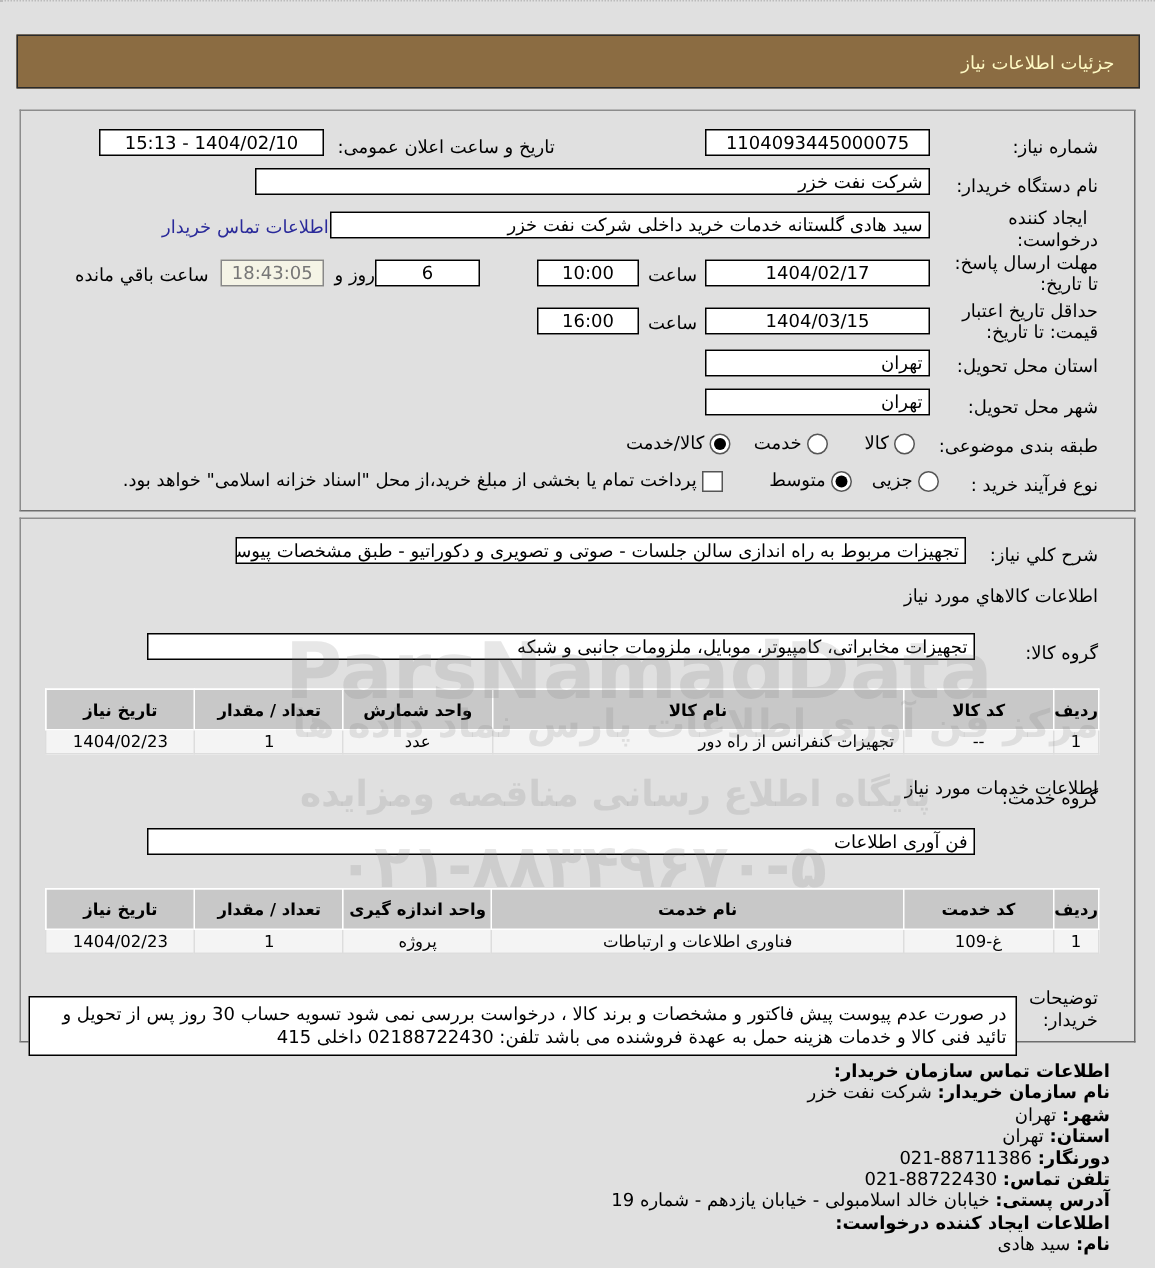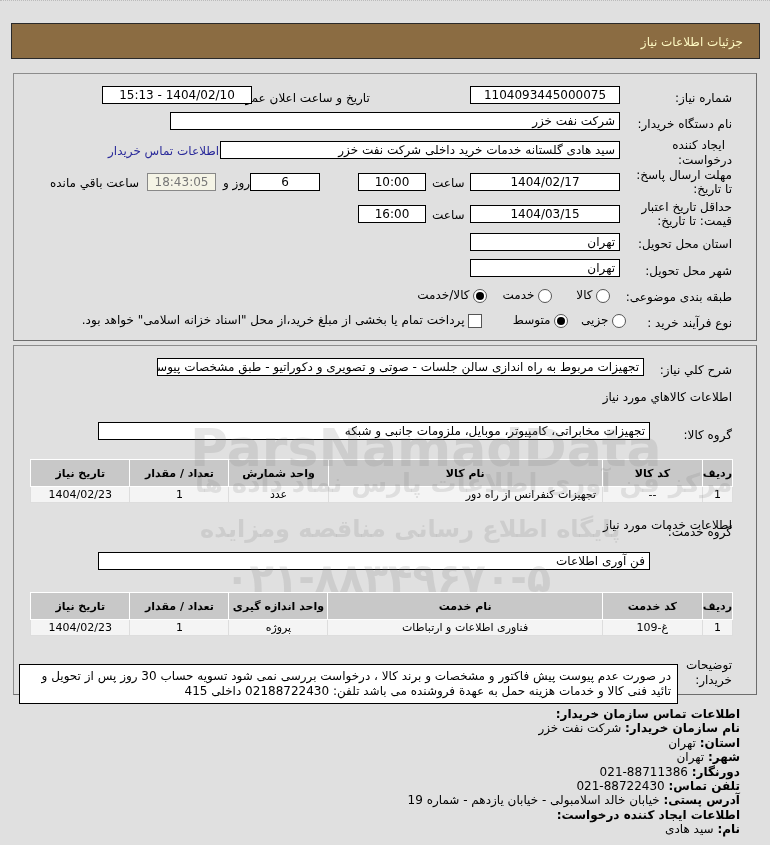--- a/index.html
+++ b/index.html
@@ -77,7 +77,7 @@
 <span class="abs lbl" style="right:38px;top:91px;">شماره نیاز:</span>
 <div class="box c" style="left:470px;top:86px;width:150px;">1104093445000075</div>
 <span class="abs lbl" style="left:225px;top:91px;">تاریخ و ساعت اعلان عمومی:</span>
-<div class="box c" style="left:66px;top:86px;width:150px;margin-left:36px;">1404/02/10 - 15:13</div>
+<div class="box c" style="left:66px;top:86px;width:150px;">1404/02/10 - 15:13</div>
 
 <span class="abs lbl" style="right:38px;top:117px;">نام دستگاه خریدار:</span>
 <div class="box r" style="left:170px;top:112px;width:450px;">شرکت نفت خزر</div>

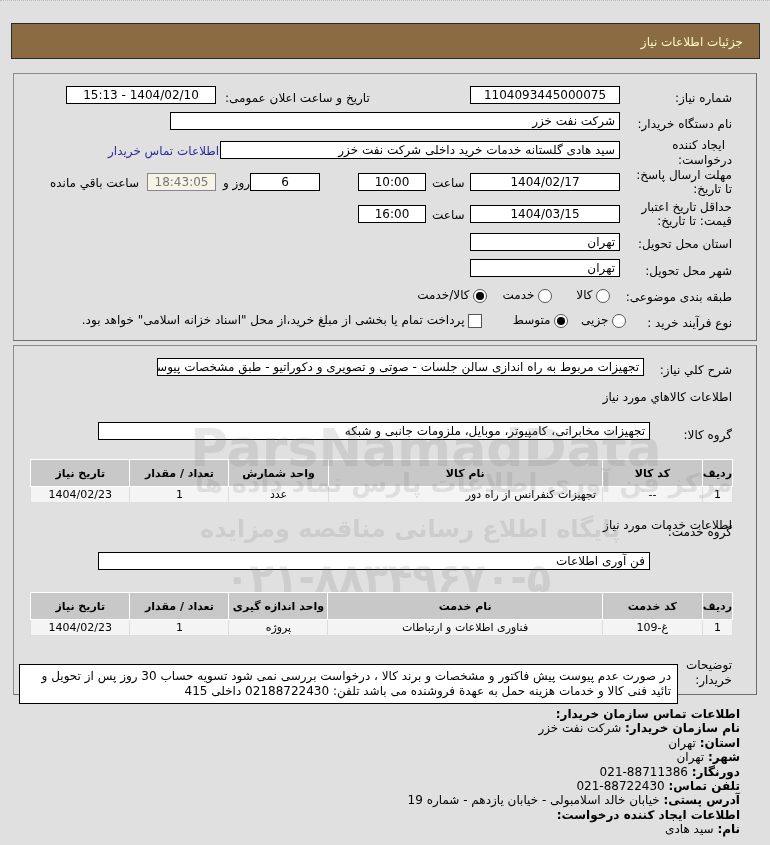--- a/index.html
+++ b/index.html
@@ -205,8 +205,8 @@
 <div class="contact">
   <div class="k">اطلاعات تماس سازمان خریدار:</div>
   <div><span class="k">نام سازمان خریدار:</span> <span>شرکت نفت خزر</span></div>
+  <div><span class="k">شهر:</span> <span>تهران</span></div>
   <div><span class="k">استان:</span> <span>تهران</span></div>
-  <div><span class="k">شهر:</span> <span>تهران</span></div>
   <div><span class="k">دورنگار:</span> <span>88711386-021</span></div>
   <div><span class="k">تلفن تماس:</span> <span>88722430-021</span></div>
   <div><span class="k">آدرس پستی:</span> <span>خیابان خالد اسلامبولی - خیابان یازدهم - شماره 19</span></div>

